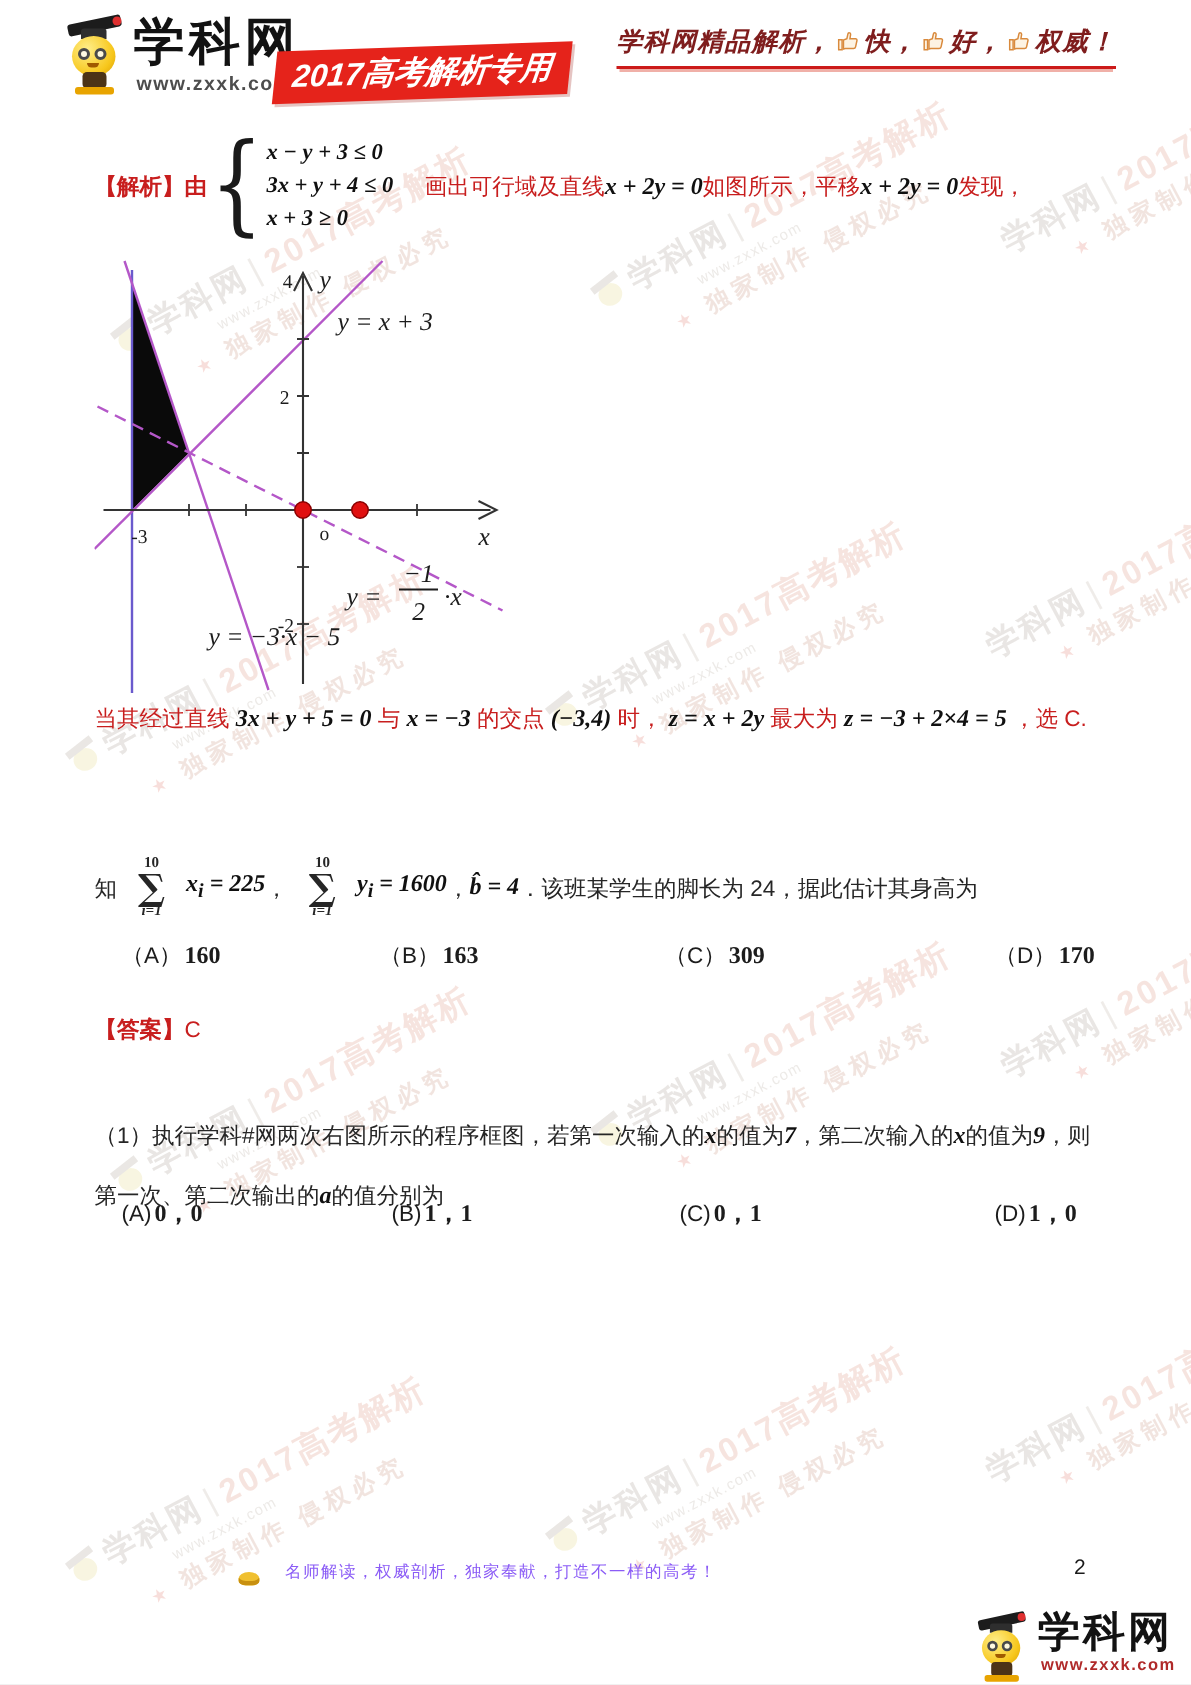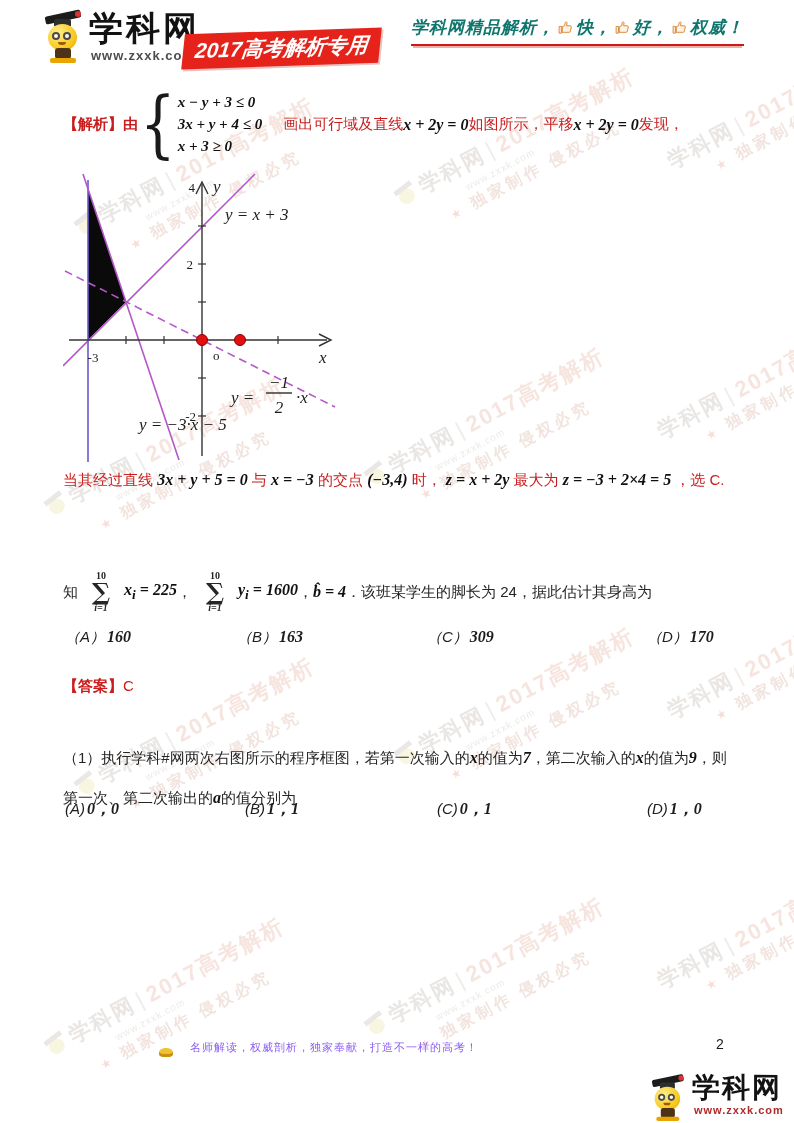--- a/index.html
+++ b/index.html
@@ -48,7 +48,7 @@
     font-size:21px;font-weight:bold;font-style:italic;padding:3px 12px 4px 12px;
     transform:rotate(-2deg) skewX(-8deg);box-shadow:2px 2px 0 rgba(150,20,10,.25);white-space:nowrap;}
   .slogan-main{position:absolute;right:50px;top:16px;font-size:17px;font-weight:bold;font-style:italic;
-    color:#0f766e;letter-spacing:1px;padding-bottom:5px;border-bottom:2px solid #cc1a1a;
+    color:#7f1d1d;letter-spacing:1px;padding-bottom:5px;border-bottom:2px solid #cc1a1a;
     box-shadow:0 4px 0 -2px #f0b0a8;display:flex;align-items:center;gap:2px;white-space:nowrap;}
   .thumb{width:17px;height:17px;vertical-align:-3px;}
   .slogan-sub{position:absolute;right:50px;top:53px;font-size:17px;color:#d05028;letter-spacing:3px;white-space:nowrap;}

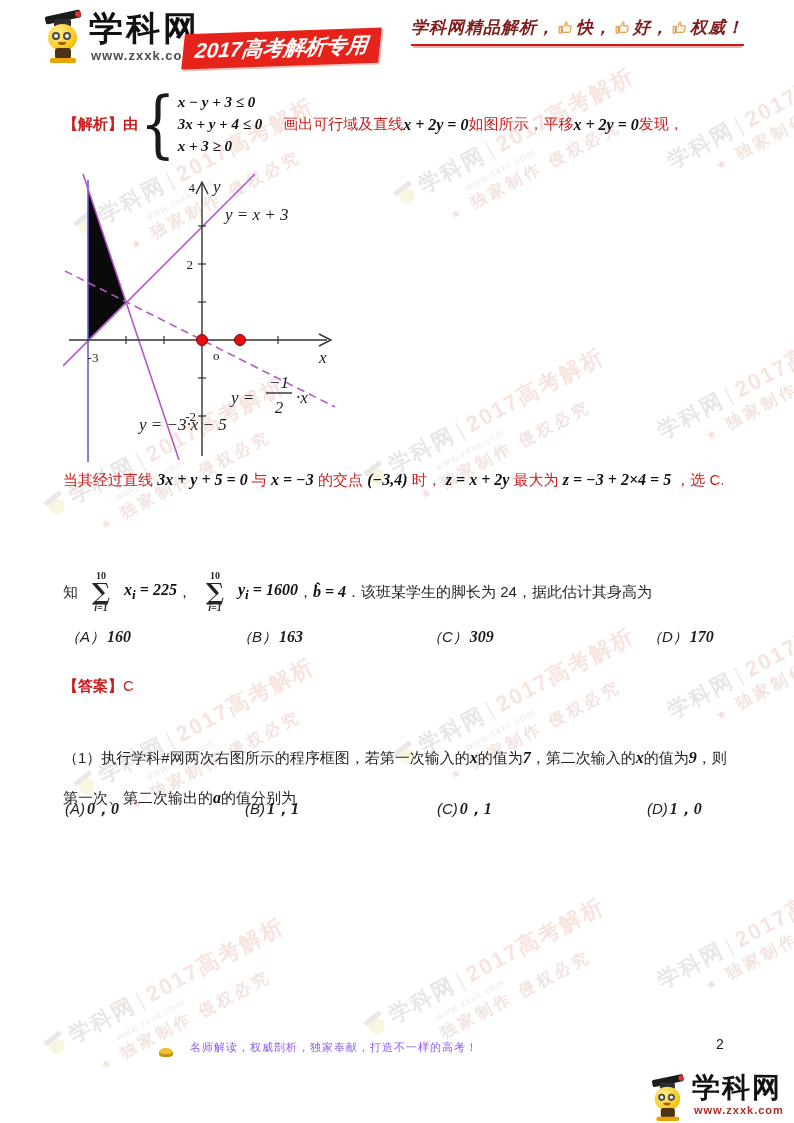--- a/index.html
+++ b/index.html
@@ -75,7 +75,7 @@
   .s-top{font-size:10px;font-weight:bold;font-family:"Liberation Serif",serif;}
   .s-sym{font-size:24px;font-weight:bold;font-family:"DejaVu Serif",serif;line-height:.9;}
   .s-bot{font-size:10px;font-weight:bold;font-style:italic;font-family:"Liberation Serif",serif;}
-  .optrow{position:absolute;left:0;top:0;width:700px;height:30px;z-index:2;font-style:italic;}
+  .optrow{position:absolute;left:16px;top:0;width:700px;height:30px;z-index:2;}
   .opt{position:absolute;font-size:15px;color:#1c1c1c;white-space:nowrap;}
   .opt-val{font-family:"Liberation Serif",serif;font-weight:bold;font-size:16px;margin-left:2px;}
   

